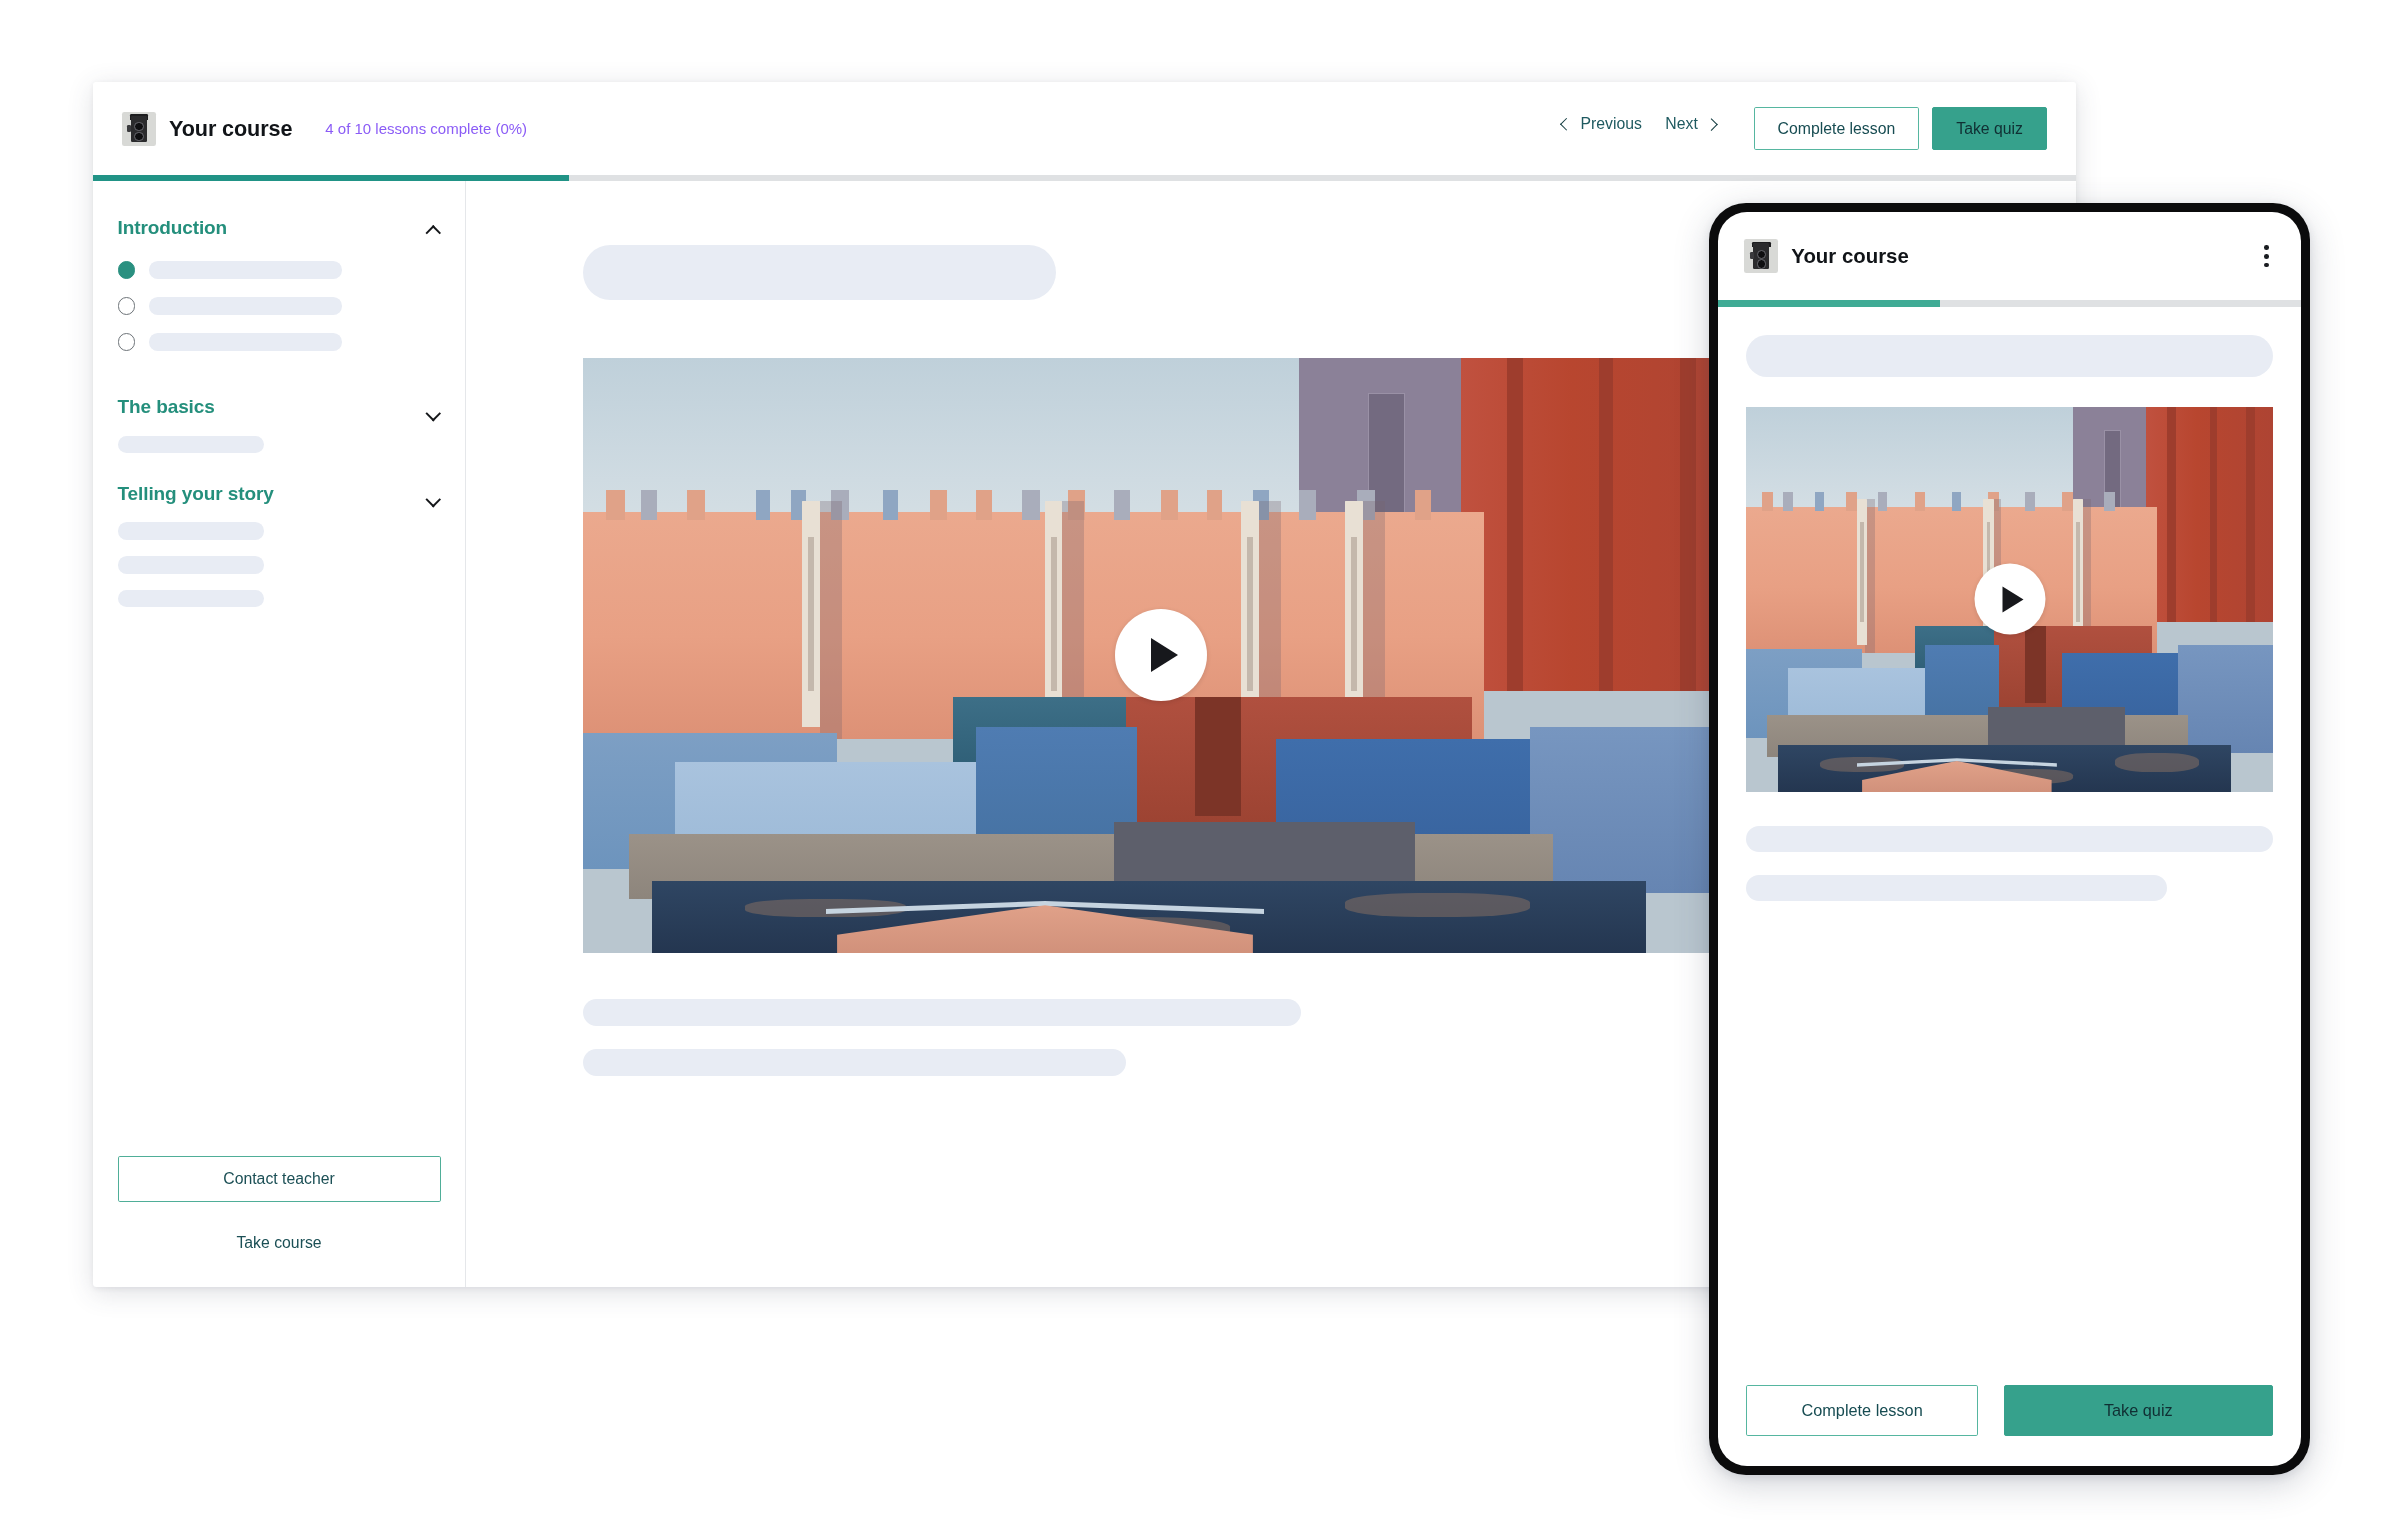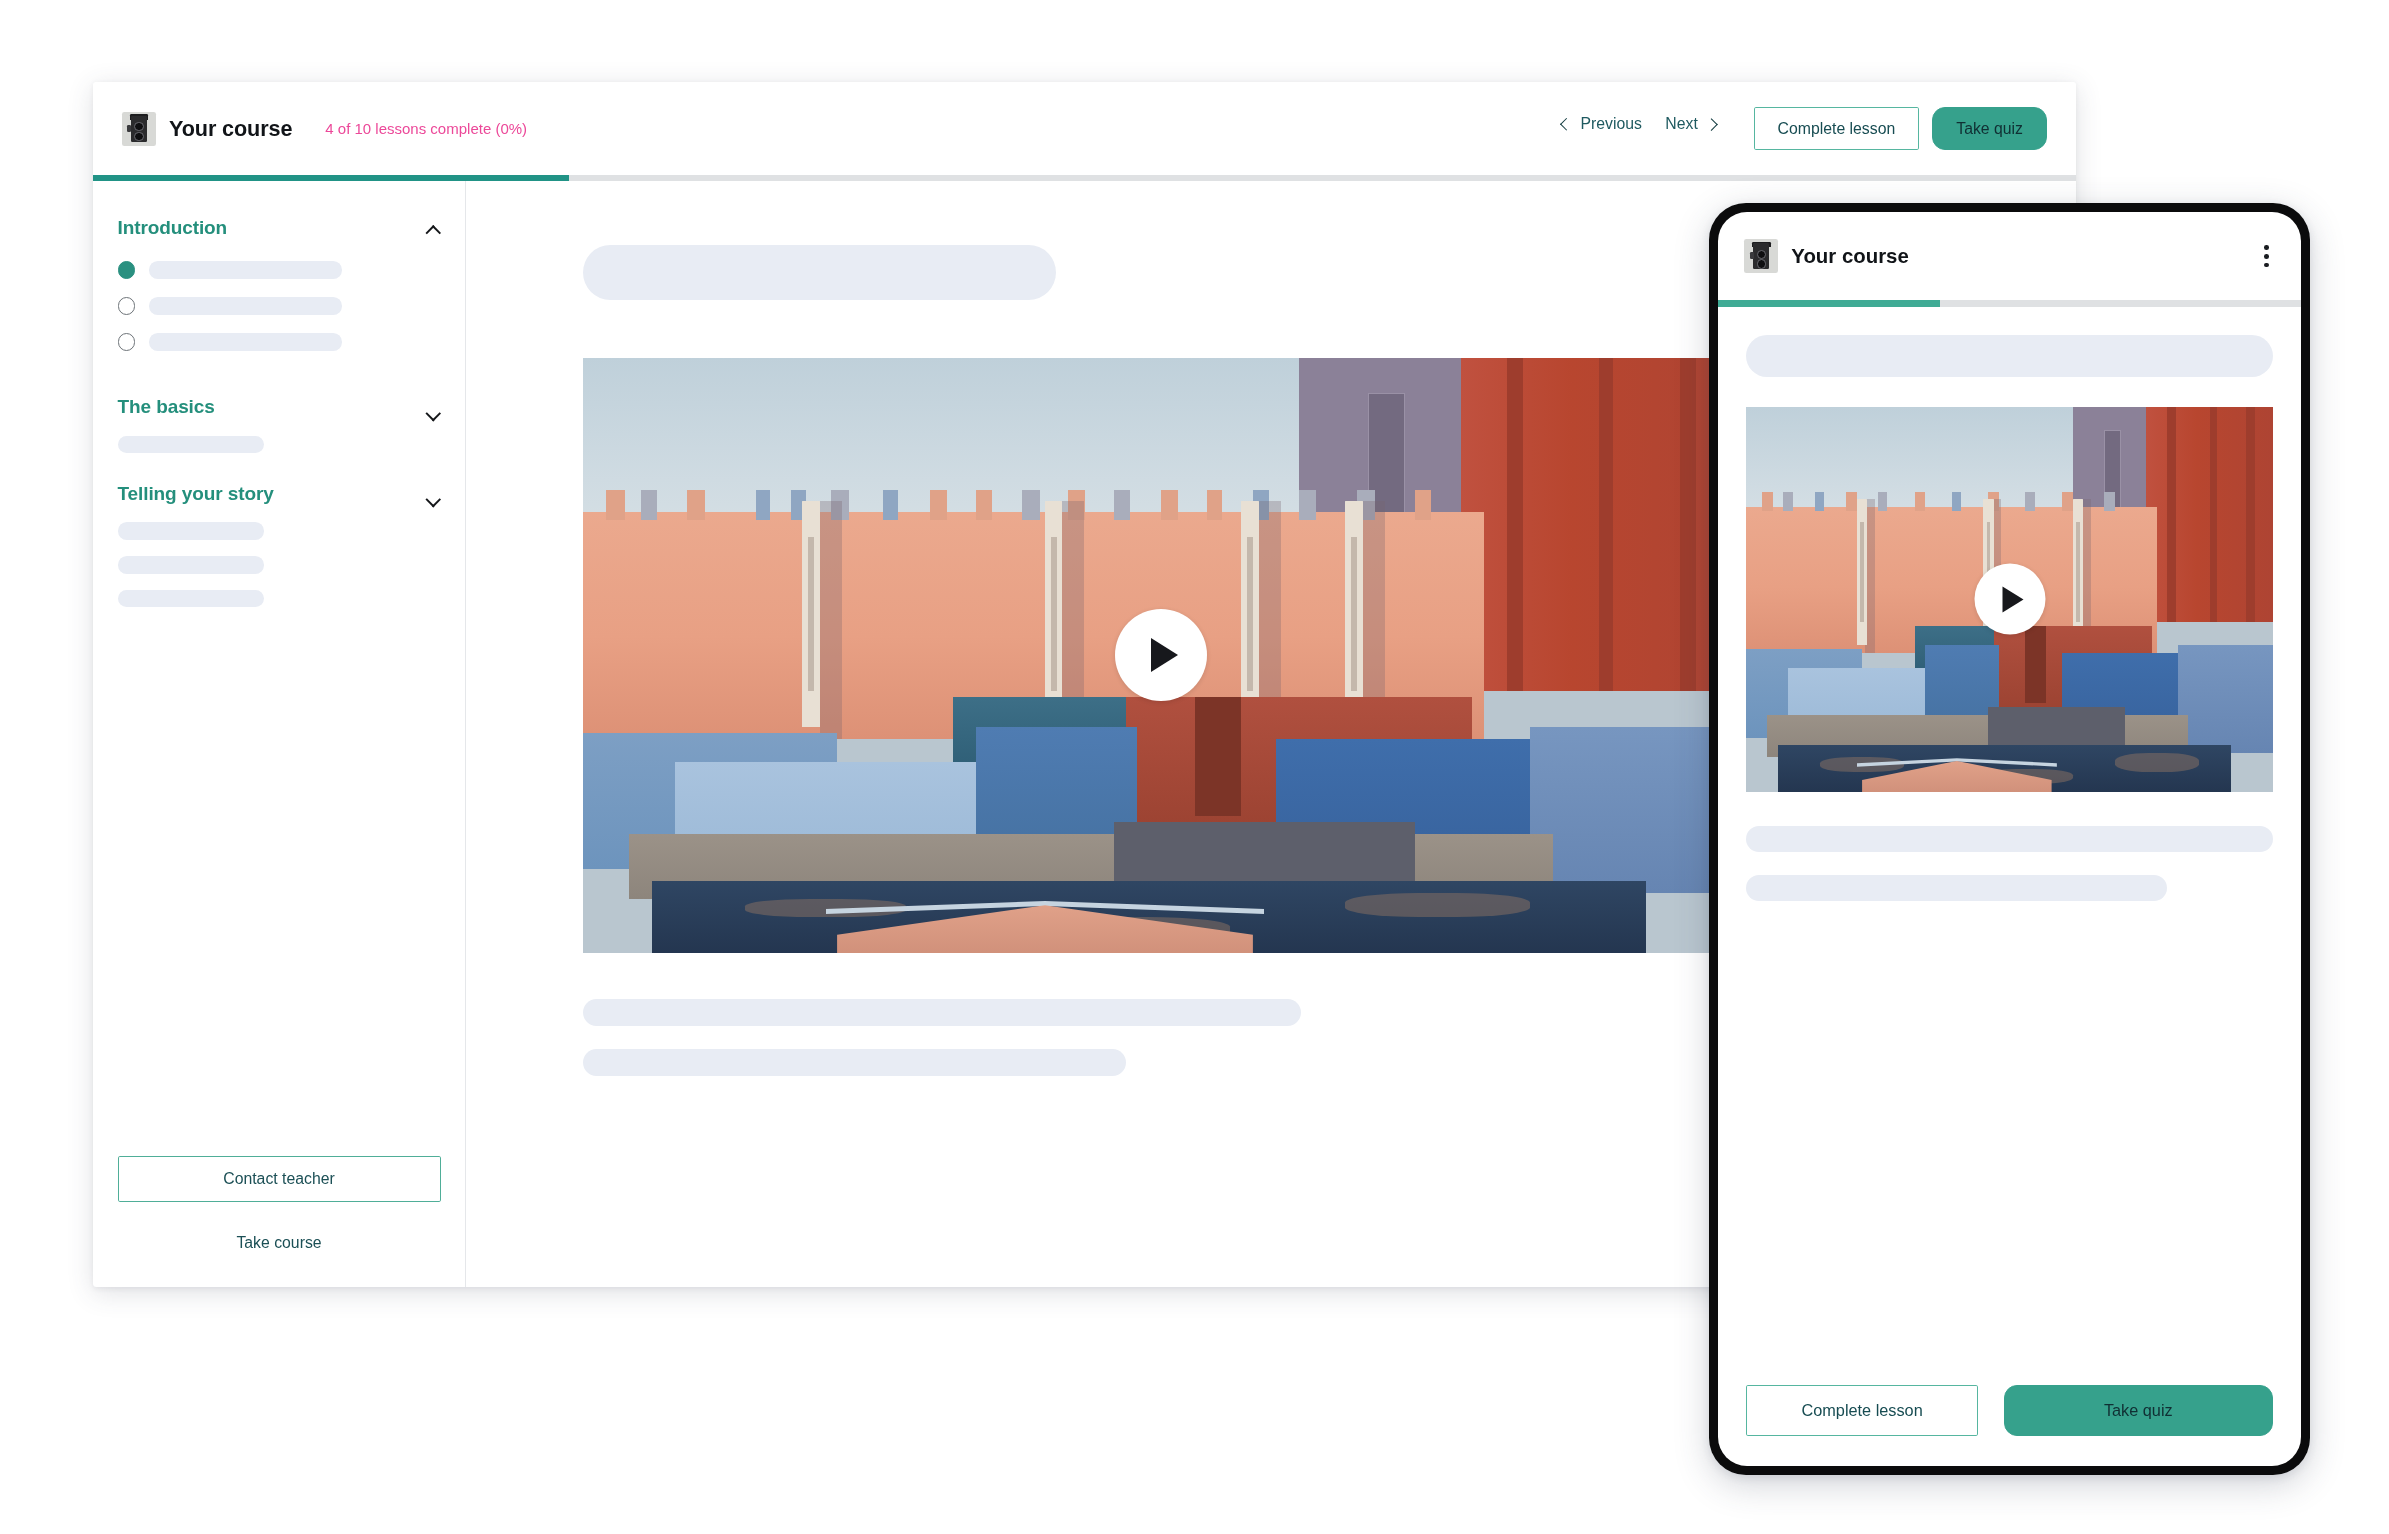--- a/index.html
+++ b/index.html
@@ -100,7 +100,7 @@
 
   .course-progress-text {
     font-size: 15px;
-    color: #ec4899;
+    color: #8b5cf6;
     margin-left: 20px;
     white-space: nowrap;
   }

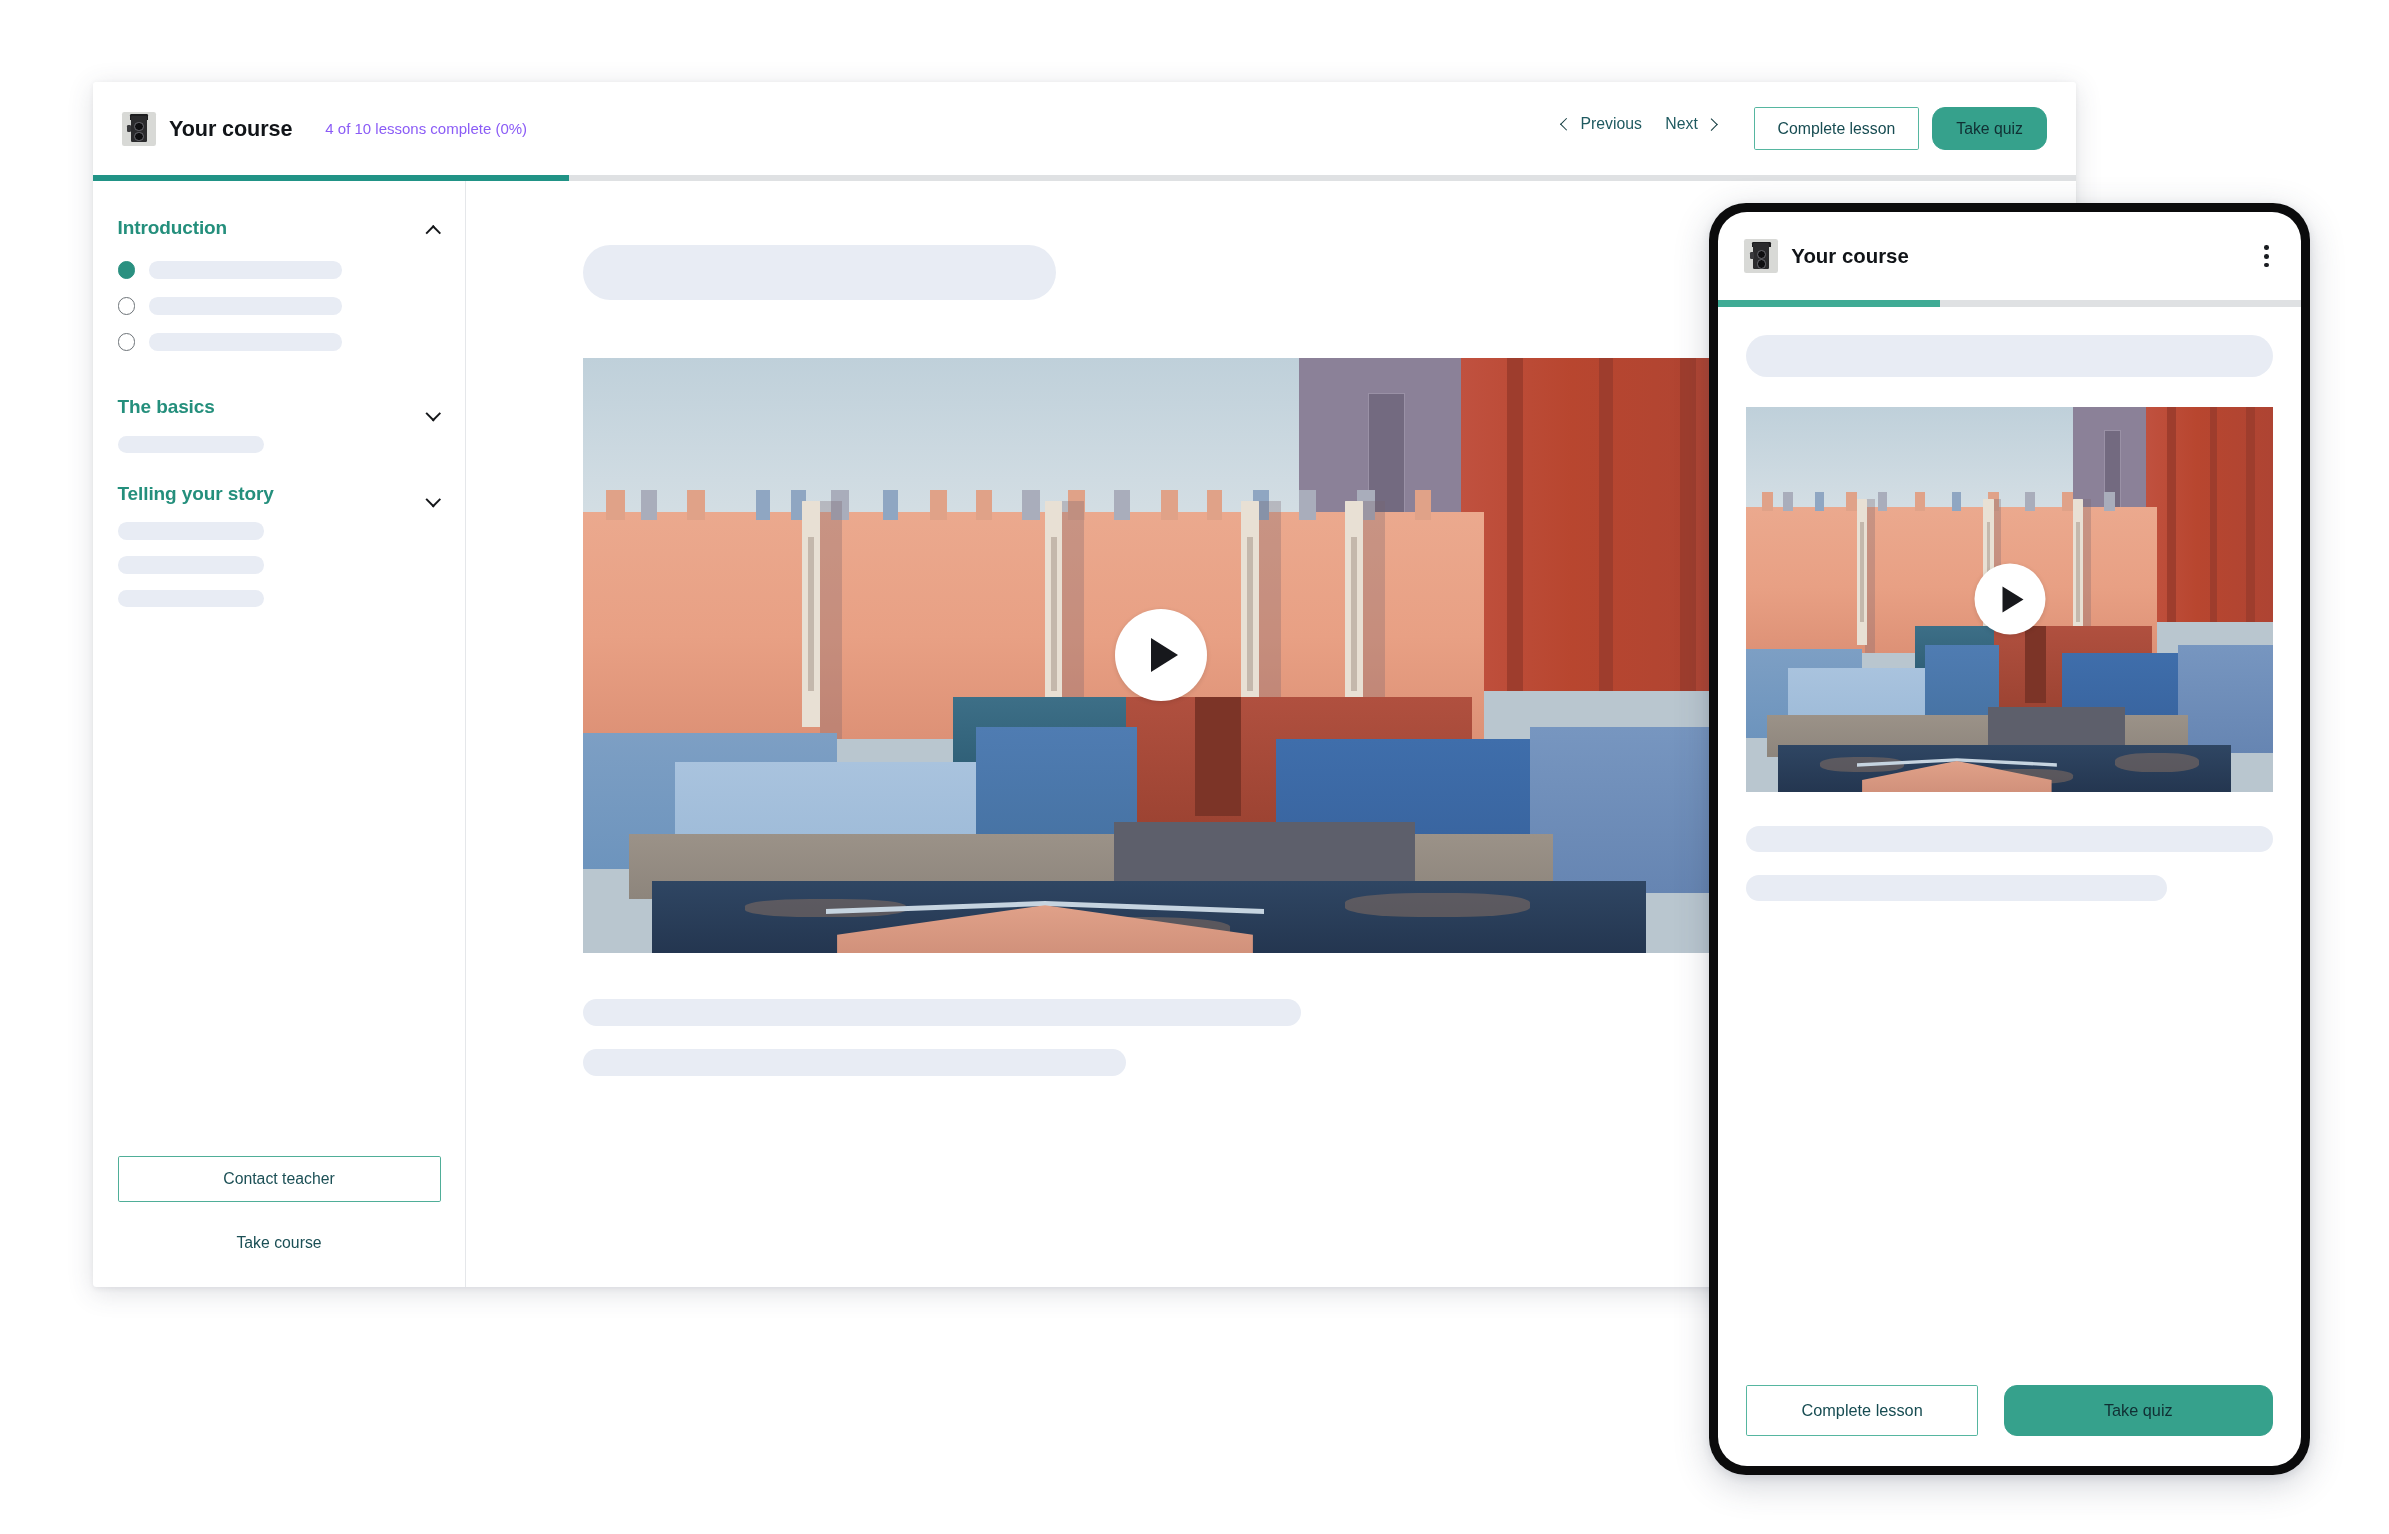--- a/index.html
+++ b/index.html
@@ -152,7 +152,7 @@
     font-size: 15.8px;
     font-family: "Liberation Sans", sans-serif;
     padding: 11.7px 23px;
-    border-radius: 13px;
+    border-radius: 2px;
     cursor: pointer;
     margin-left: 13px;
     white-space: nowrap;

